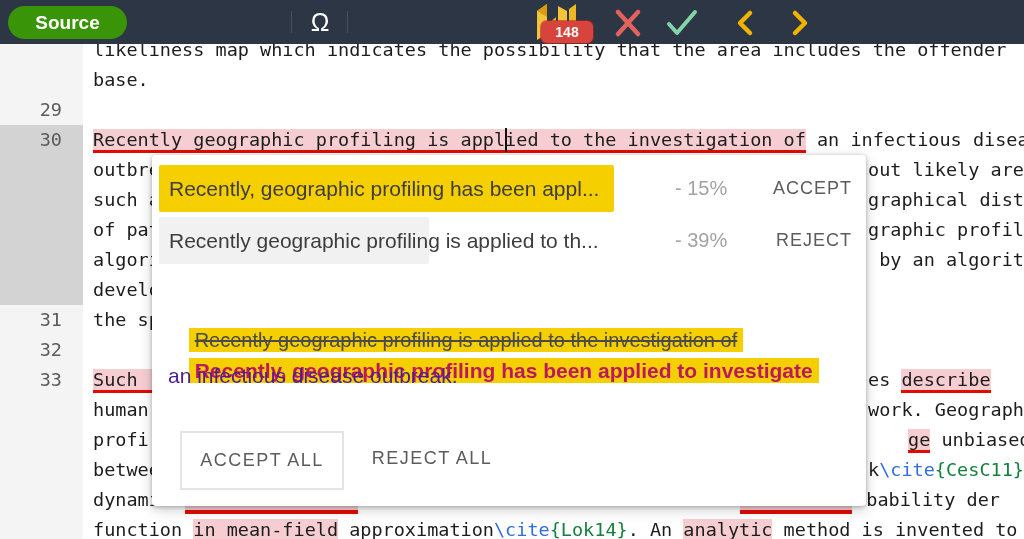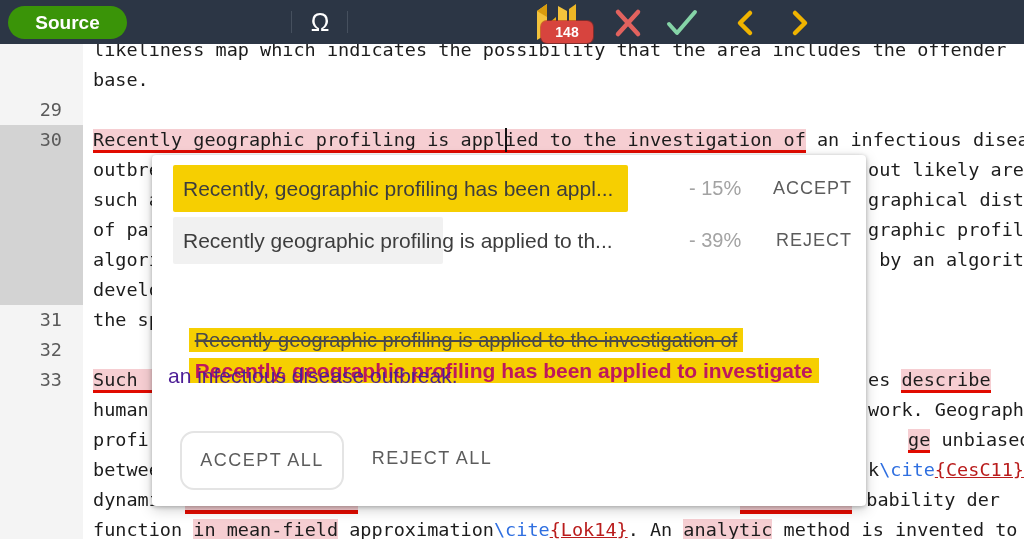--- a/index.html
+++ b/index.html
@@ -40,7 +40,7 @@
   .popup{position:absolute;left:152px;top:155px;width:714px;height:351px;background:#ffffff;border-radius:4px;
          box-shadow:0 1px 4px rgba(0,0,0,.28),0 4px 14px rgba(0,0,0,.18);z-index:20;
          font-family:"Liberation Sans",sans-serif;color:#3d3d3d;}
-  .sugg-row{position:absolute;left:21px;right:12px;height:58px;line-height:47px;cursor:pointer;}
+  .sugg-row{position:absolute;left:7px;right:12px;height:58px;line-height:47px;cursor:pointer;}
   .sugg-hl{position:absolute;left:0;top:0;height:47px;border-radius:2px;}
   .hl-yellow{background:#f6cf01;}
   .hl-gray{background:#f1f1f1;}

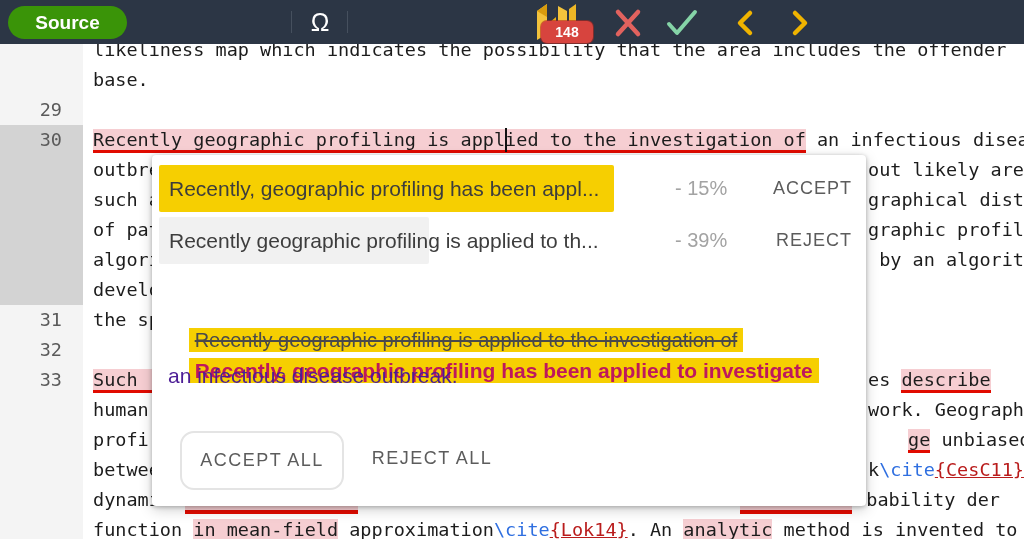--- a/index.html
+++ b/index.html
@@ -52,7 +52,7 @@
   .prev-old-text{font-size:20px;color:#4a4a4a;text-decoration:line-through;text-decoration-thickness:2px;}
   .prev-new-text{font-size:21px;font-weight:bold;color:#be185d;}
   .prev-tail{position:absolute;left:16px;top:206px;font-size:21px;color:#4c1d95;line-height:29px;}
-  .btn-all{position:absolute;top:276px;height:55px;border-radius:14px;background:#ffffff;
+  .btn-all{position:absolute;top:276px;height:55px;border-radius:0;background:#ffffff;
            display:flex;align-items:center;justify-content:center;font-size:18px;color:#5c5c5c;
            letter-spacing:1.5px;cursor:pointer;}
   .btn-accept-all{left:28px;width:160px;border:2px solid #e4e4e4;}

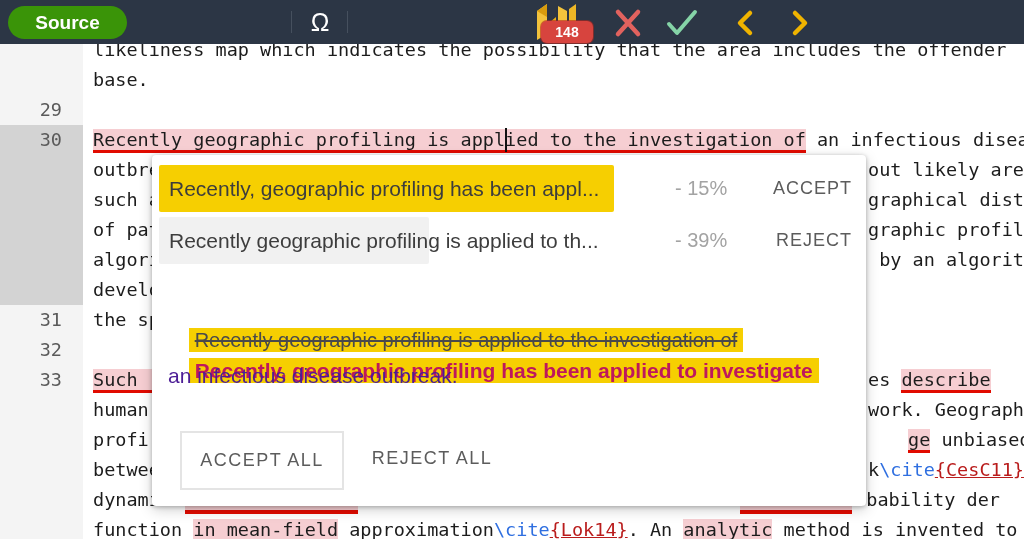--- a/index.html
+++ b/index.html
@@ -32,7 +32,7 @@
   .gutter-num{position:absolute;left:0;width:62px;text-align:right;line-height:30px;color:#5a5a5a;}
   .m-chg{background:#f6ced2;box-shadow:0 3px 0 0 #e10b00;}
   .m-cmd{color:#2f6fe0;}
-  .m-arg{color:#b91c1c;text-decoration:underline;}
+  .m-arg{color:#15803d;}
   .hidden-chg{position:absolute;top:3px;height:22px;background:#f6ced2;box-shadow:0 4px 0 0 #e10b00;}
   .cursor{position:absolute;top:3px;width:2px;height:24px;background:#111111;}
 

